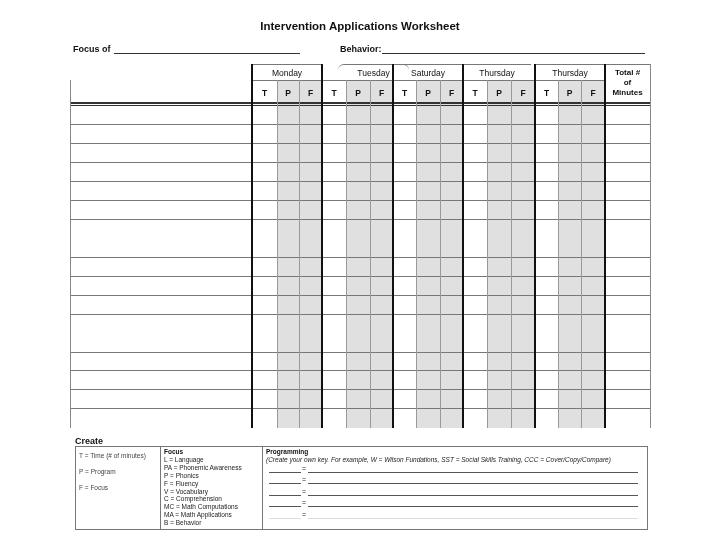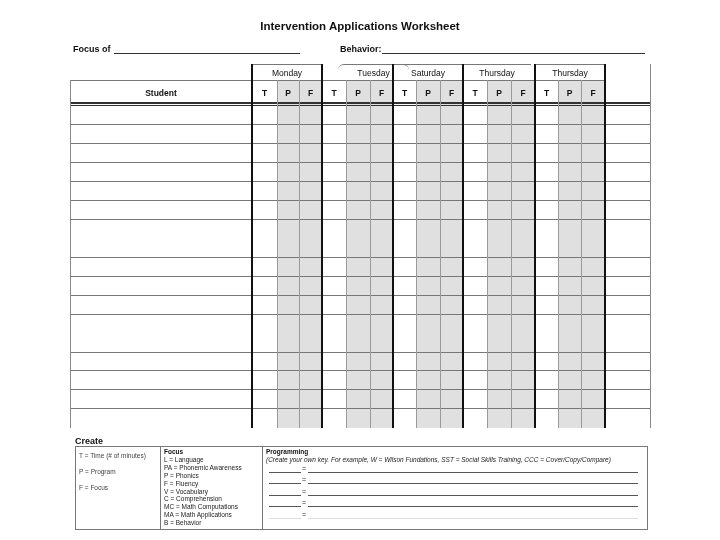--- a/index.html
+++ b/index.html
@@ -61,6 +61,11 @@
   <div class="hdr-day" style="left:393px;width:70px;">Saturday</div>
   <div class="hdr-day" style="left:463px;width:68px;">Thursday</div>
   <div class="hdr-day" style="left:535px;width:70px;">Thursday</div>
+  <div class="hdr-total">
+    <div>Total #</div>
+    <div>of</div>
+    <div>Minutes</div>
+  </div>
 
   <div class="hdr-student">Student</div>
 

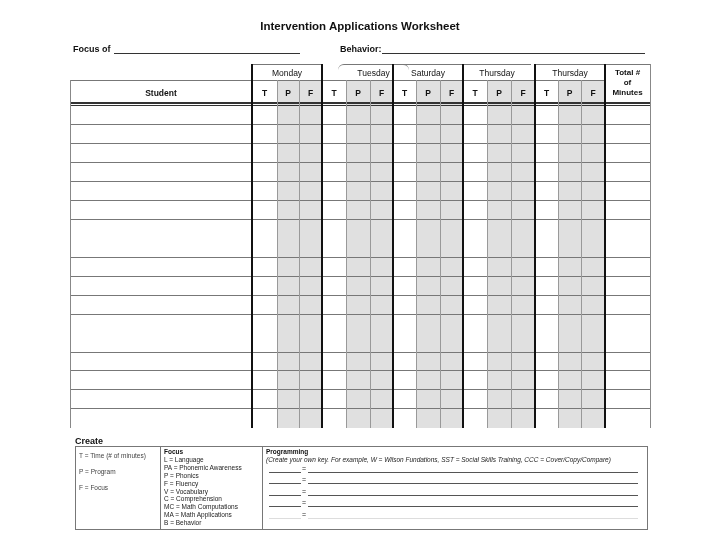--- a/index.html
+++ b/index.html
@@ -67,7 +67,6 @@
     <div>Minutes</div>
   </div>
 
-  <div class="hdr-student">Student</div>
 
   <div class="hdr-sub" style="left:252px;width:25px;">T</div>
   <div class="hdr-sub" style="left:277px;width:22px;">P</div>

